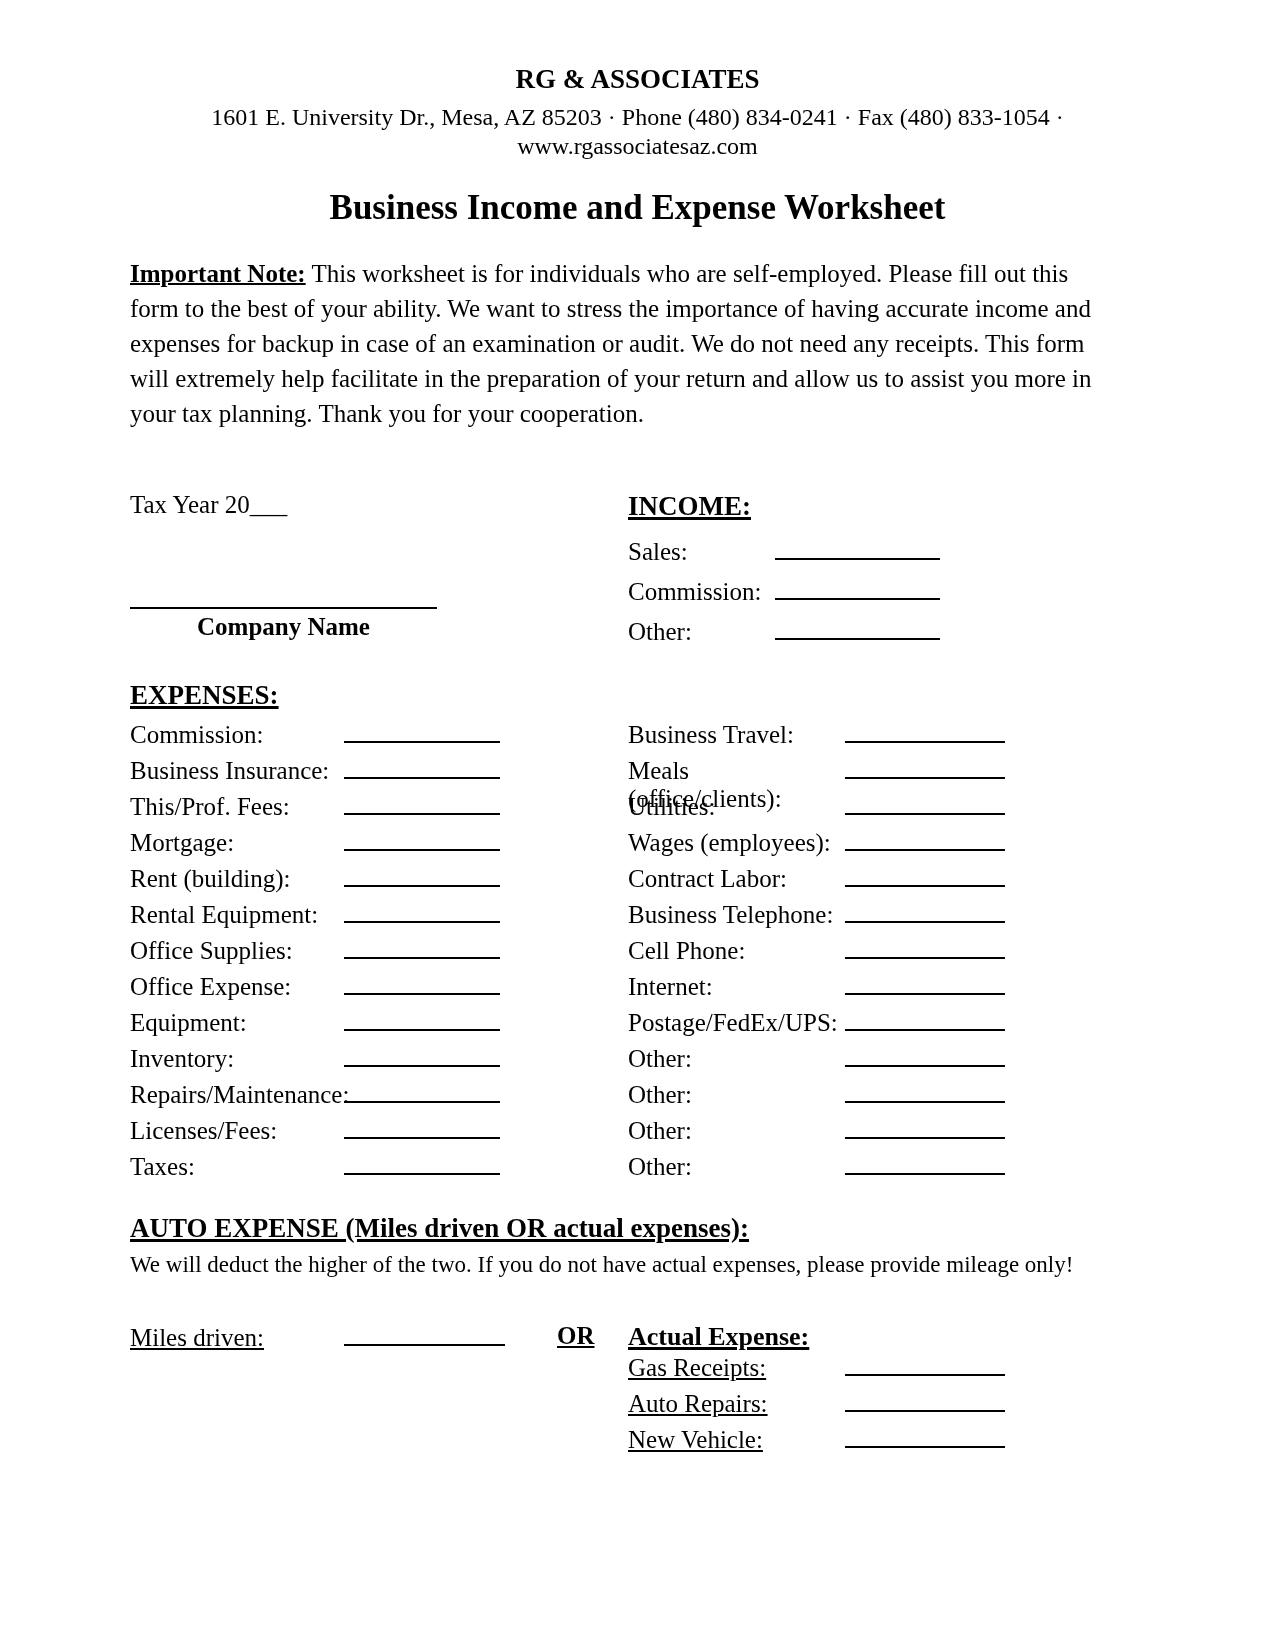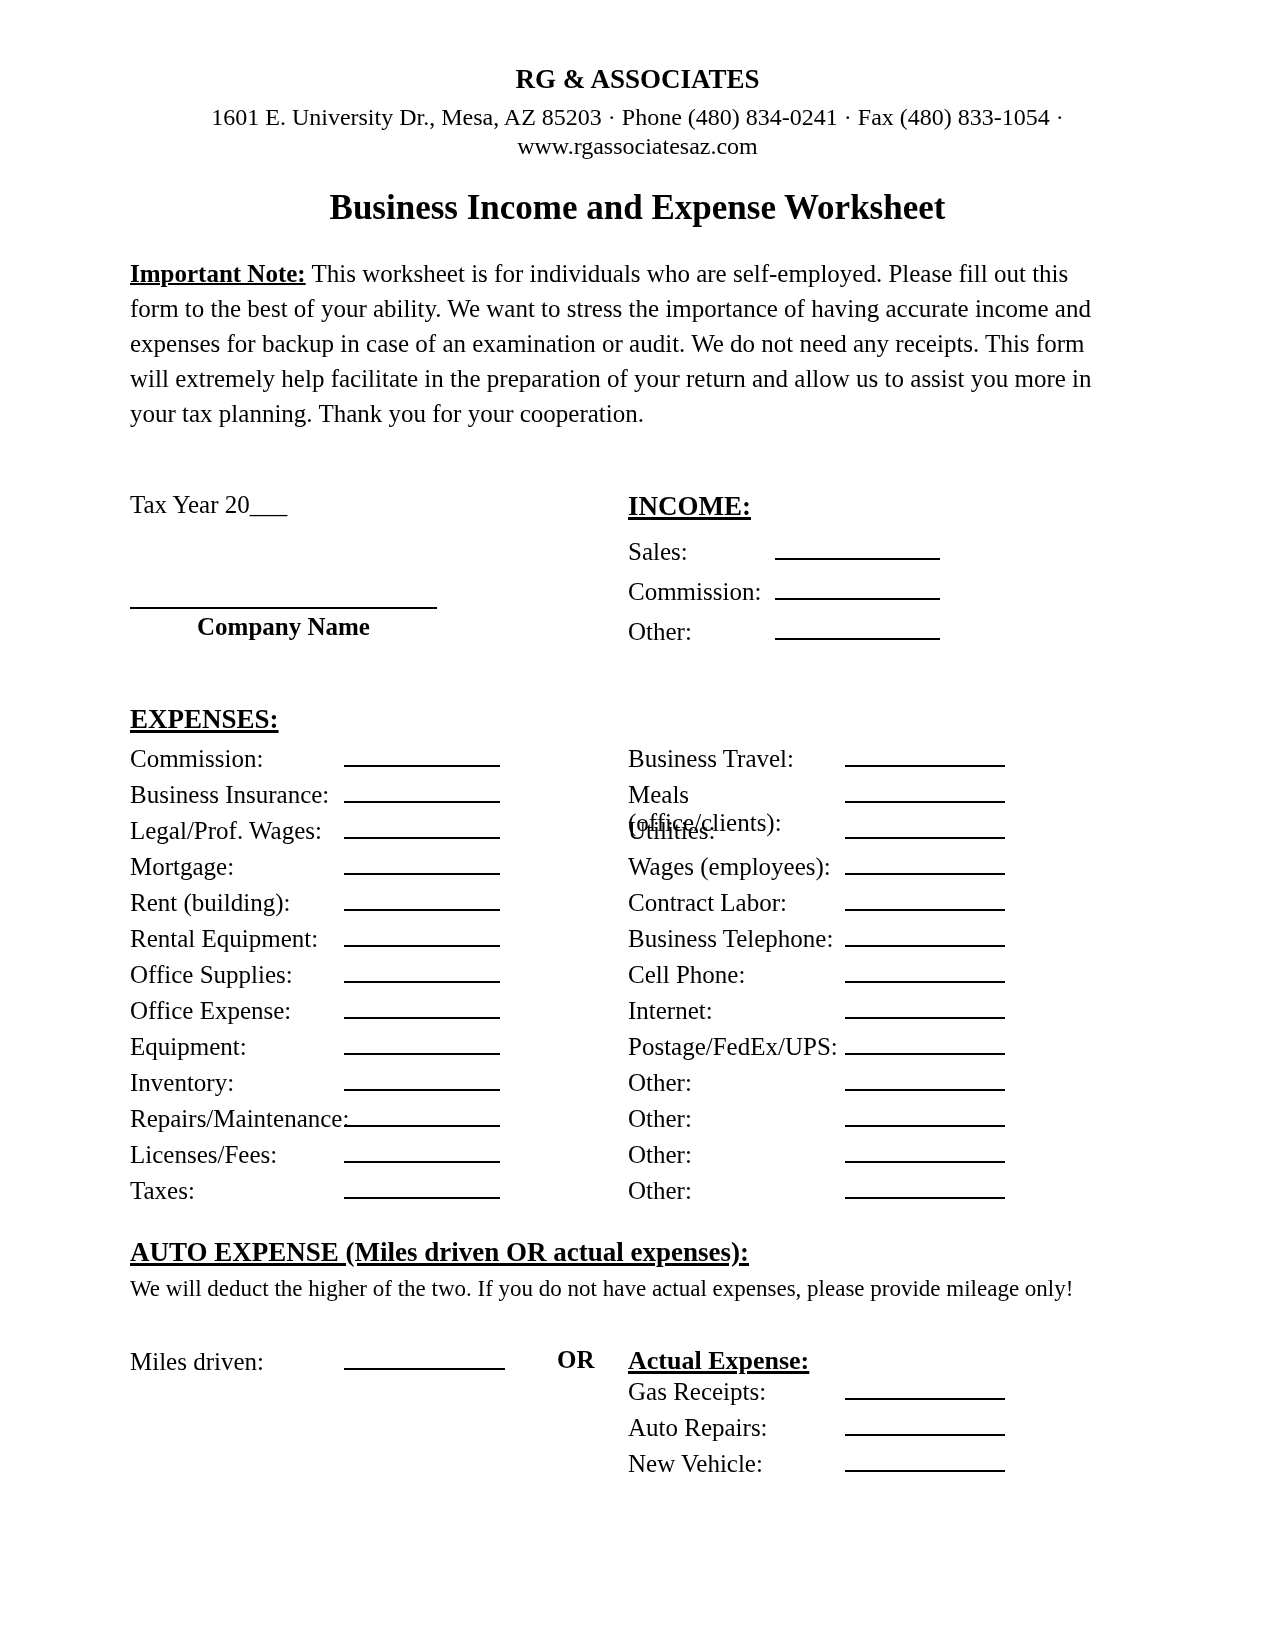--- a/index.html
+++ b/index.html
@@ -51,7 +51,7 @@
   .inc-row .blank { width: 165px; }
   .mid-right .u-head { display: inline-block; margin-bottom: 4px; }
   
-  .exp-head { margin-top: 58px; font-family: Liberation Serif, serif; }
+  .exp-head { margin-top: 34px; font-family: Liberation Serif, serif; }
   .exp-grid { display: flex; margin-top: 8px; }
   .exp-col-l { width: 498px; flex: none; }
   .exp-col-r { flex: 1; }

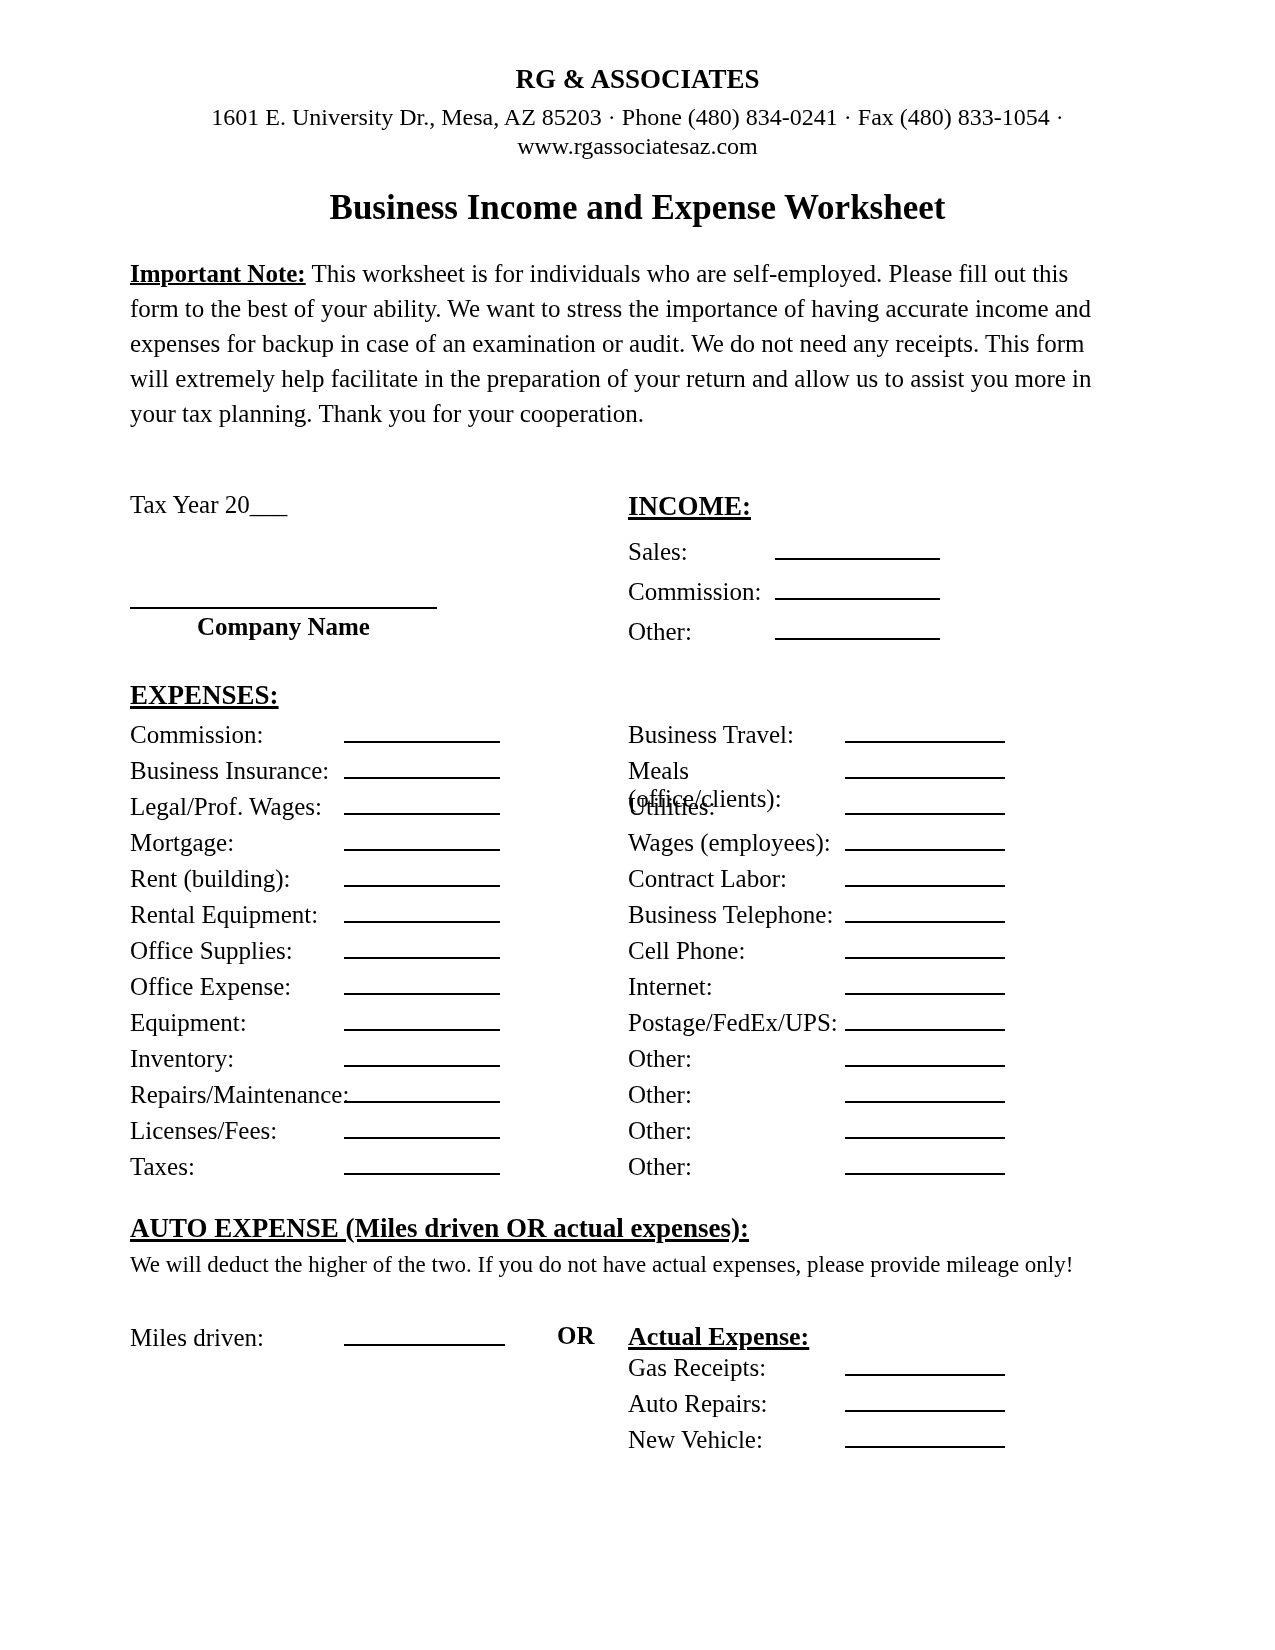--- a/index.html
+++ b/index.html
@@ -127,7 +127,7 @@
           <span class="blank"></span>
         </div>
       <div class="exp-row">
-          <span class="lab">Legal/Prof. Wages:</span>
+          <span class="lab">This/Prof. Fees:</span>
           <span class="blank"></span>
         </div>
       <div class="exp-row">

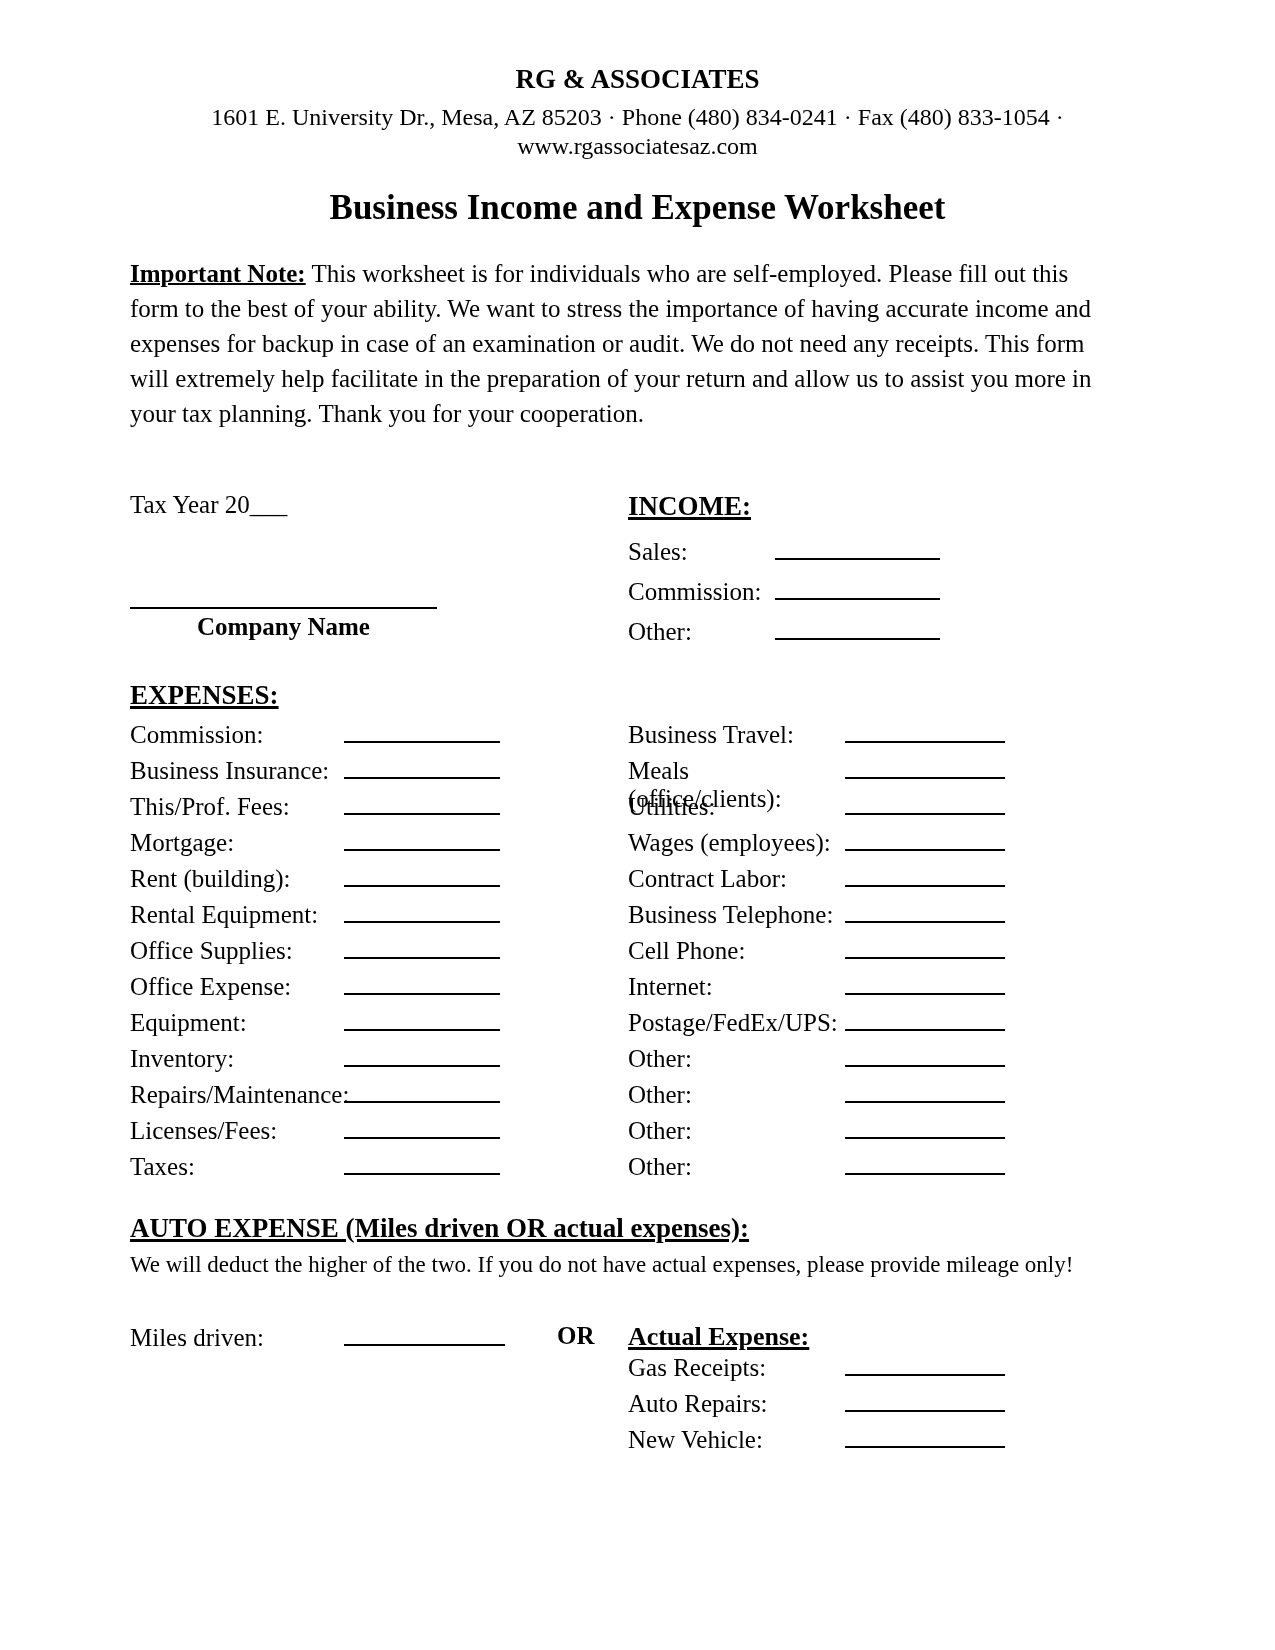--- a/index.html
+++ b/index.html
@@ -63,7 +63,7 @@
   
   .auto-head { margin-top: 26px; }
   .auto-note { margin-top: 8px; font-size: 23px; }
-  .auto-row { display: flex; margin-top: 44px; align-items: flex-start; }
+  .auto-row { display: flex; margin-top: 44px; align-items: flex-start; text-decoration: underline; }
   .miles-cell { width: 375px; flex: none; display: flex; align-items: baseline; }
   .miles-cell .lab { width: 214px; flex: none; }
   .miles-cell .blank { width: 161px; }

